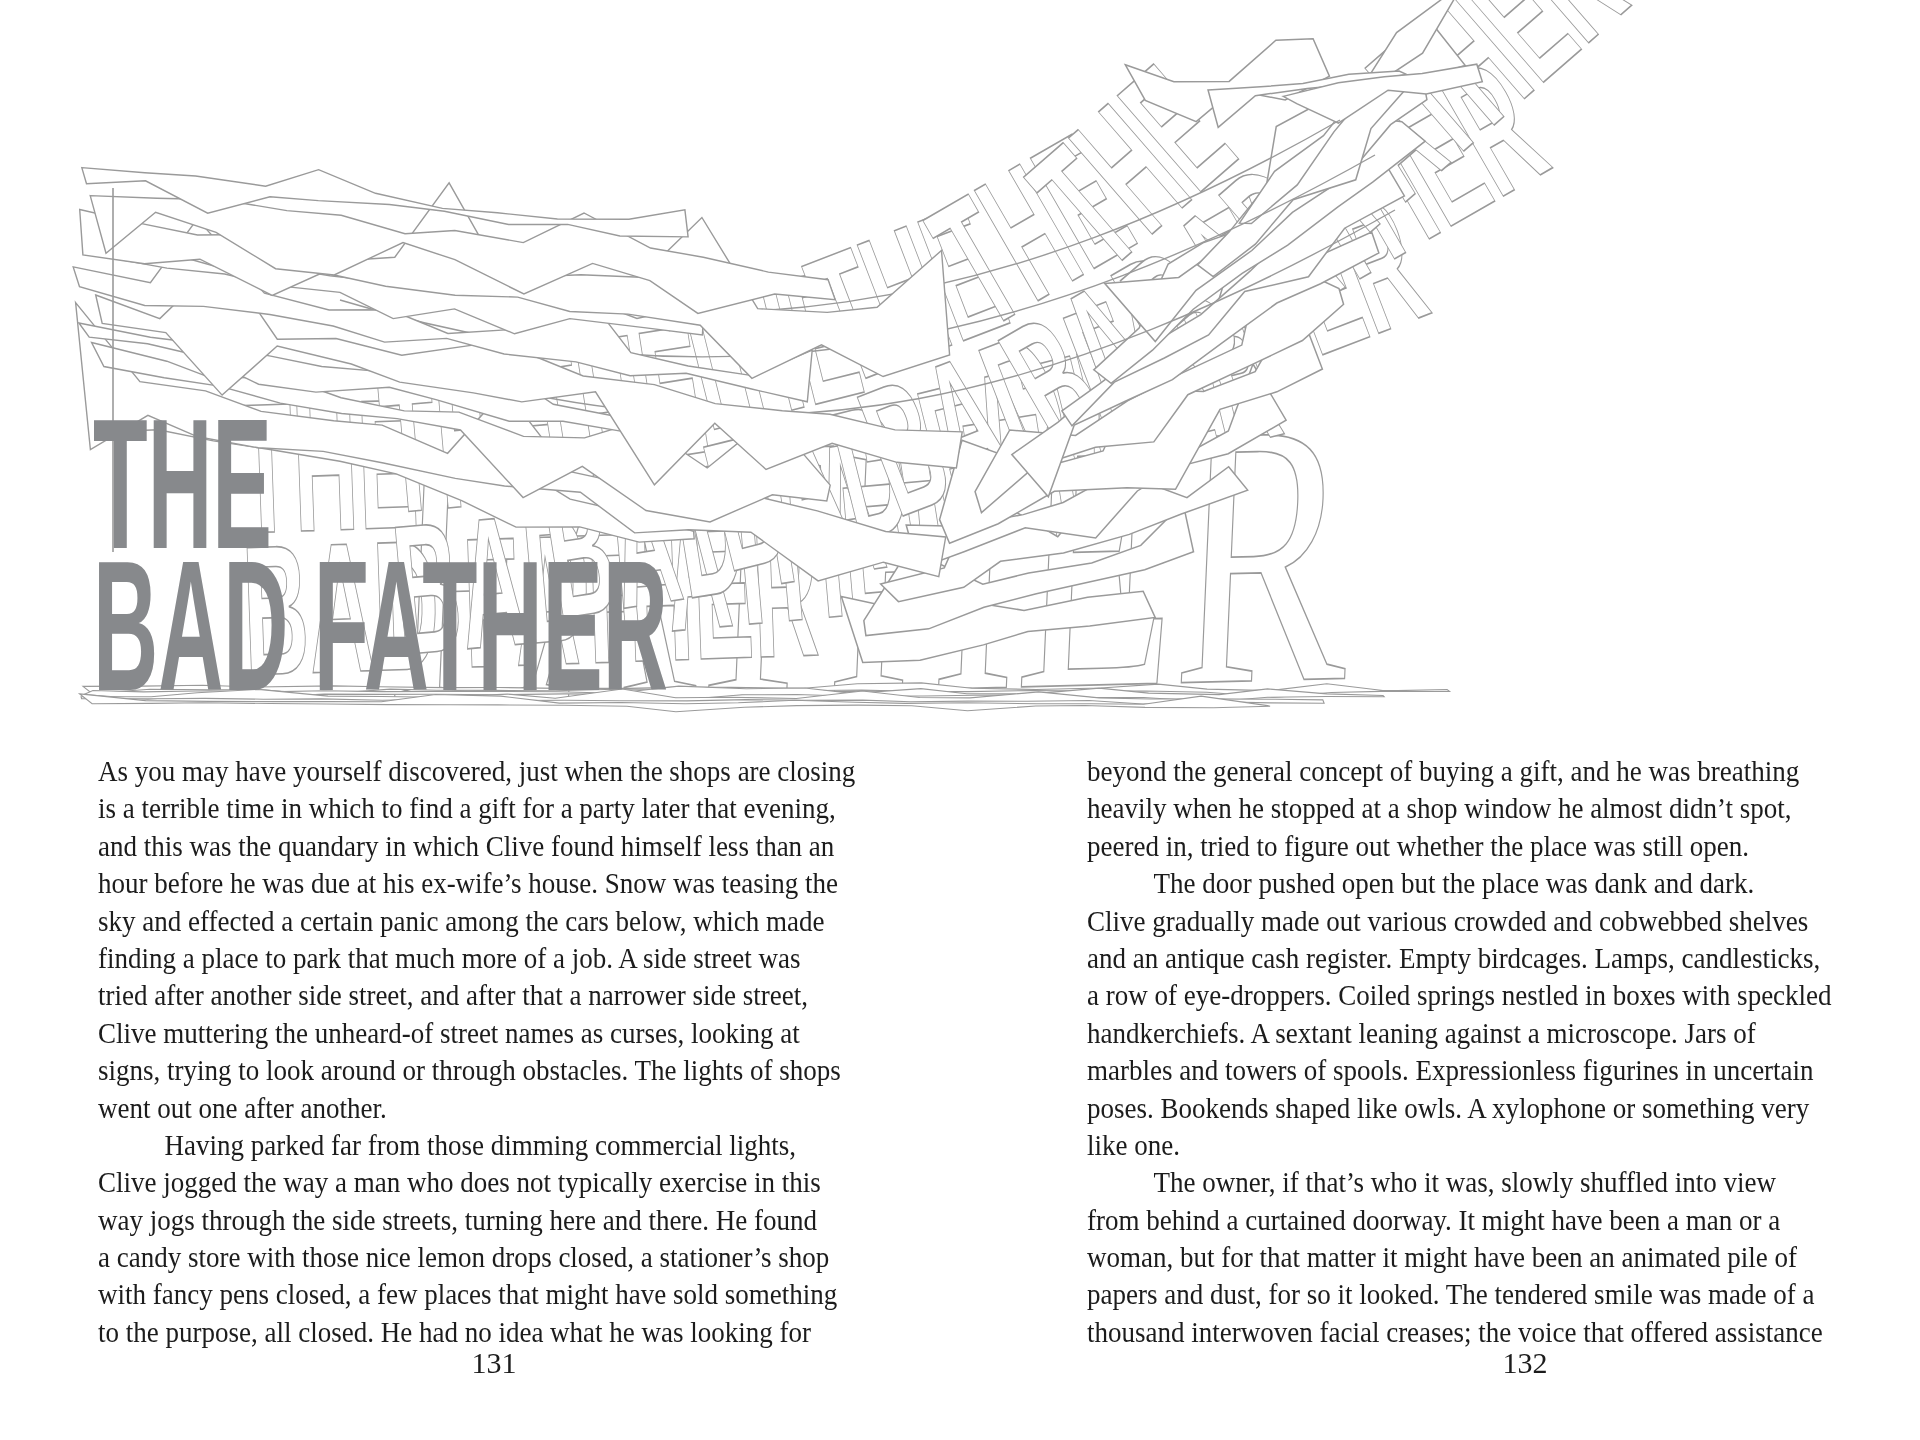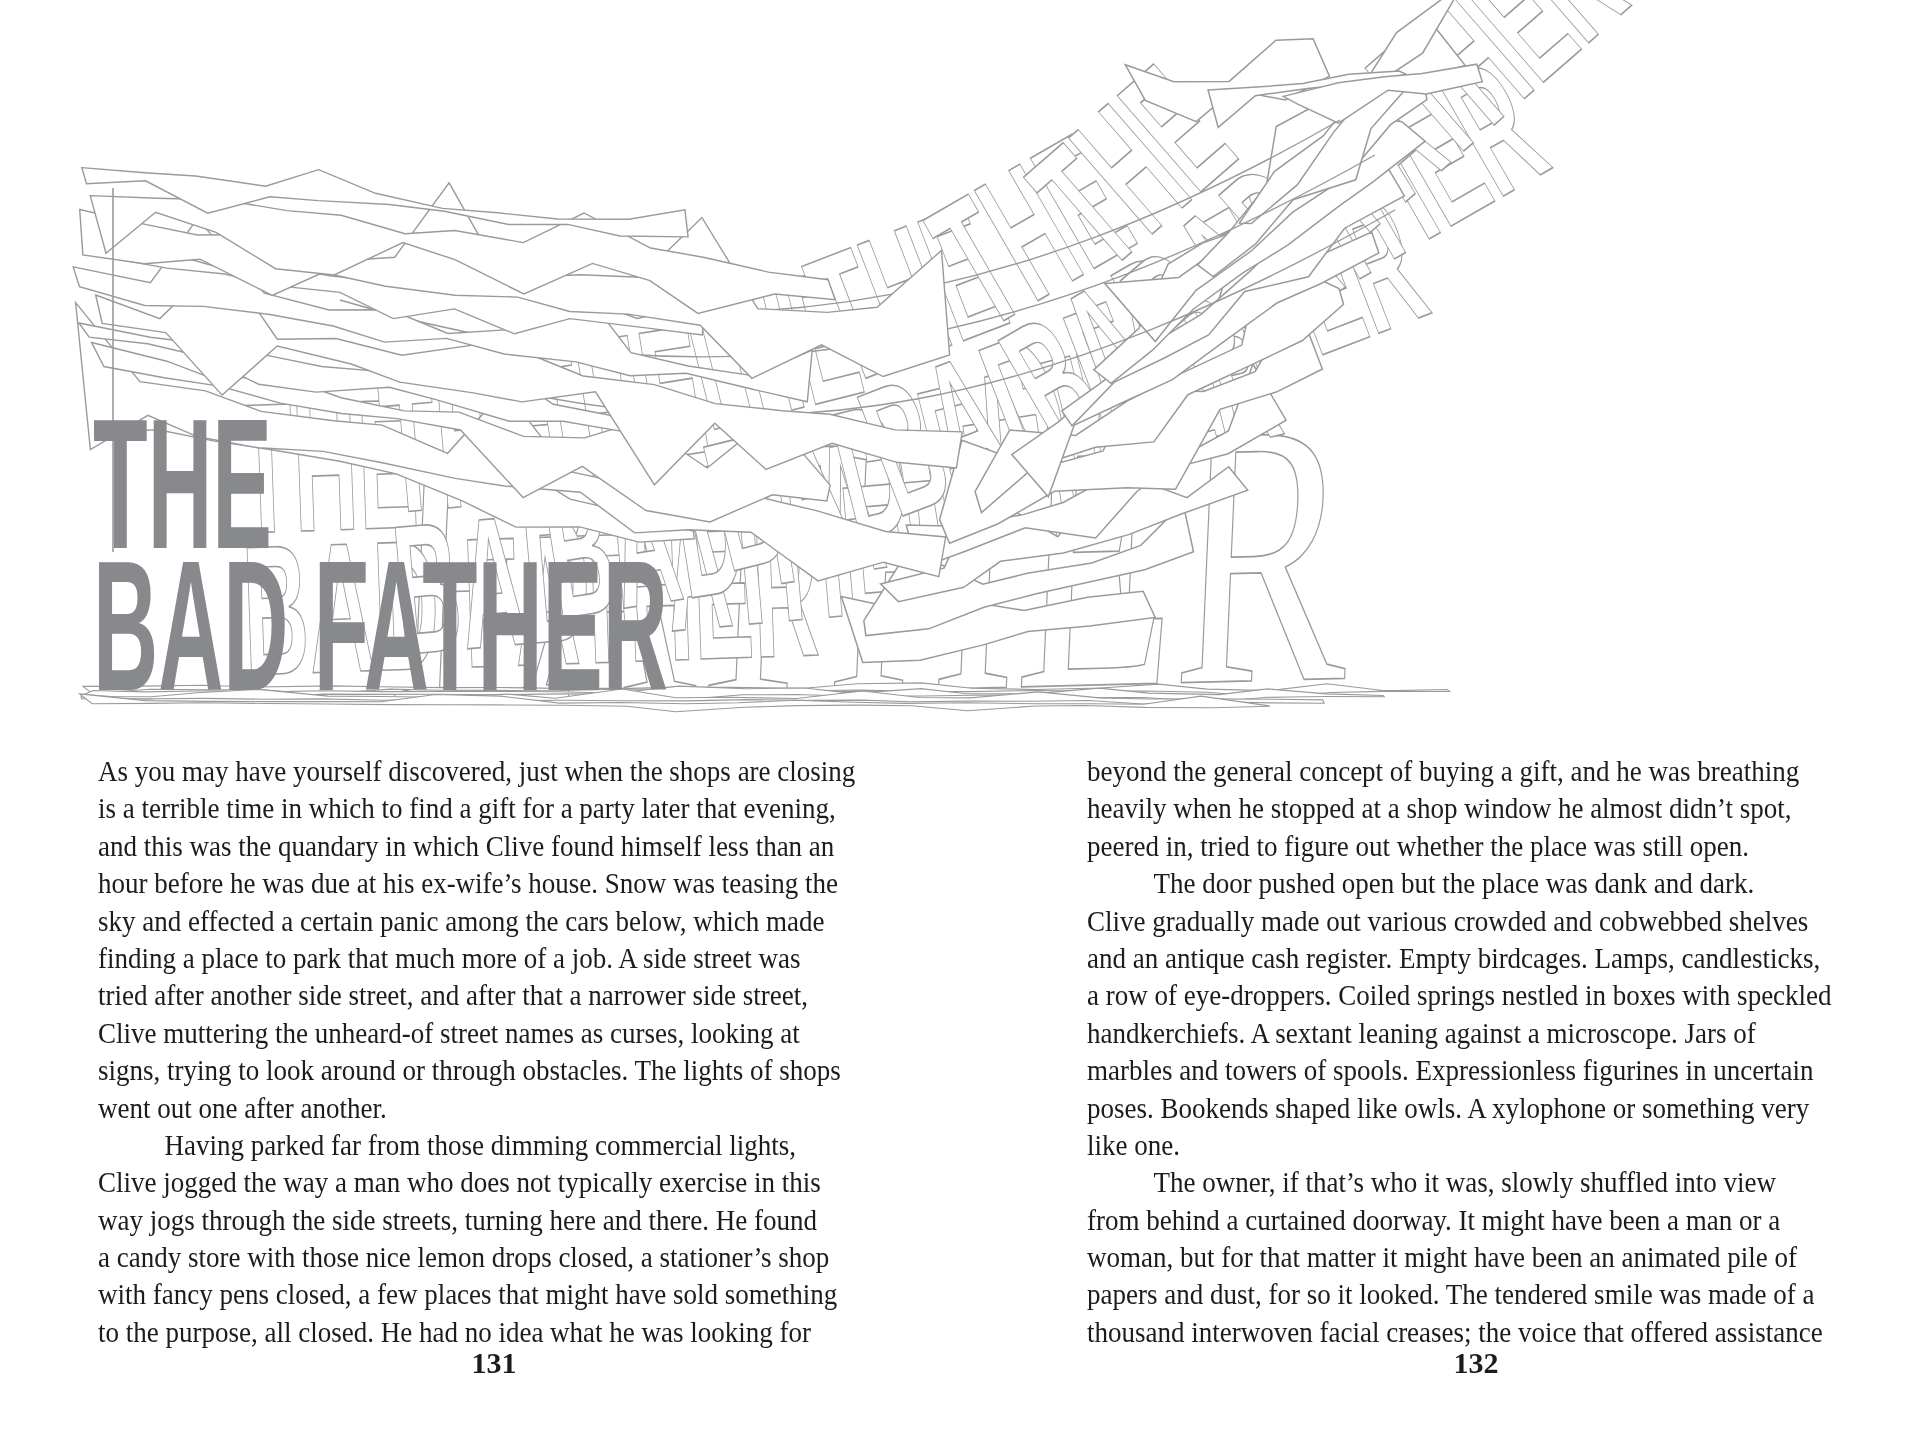--- a/index.html
+++ b/index.html
@@ -12,7 +12,7 @@
   #col-right{left:1087px;width:760px;}
   .bodyline{height:37.4px;}
   .bodyline.indent{text-indent:74px;}
-  .pagenum{position:absolute;top:1346px;font-size:30px;width:120px;text-align:center;font-weight:bold;}
+  .pagenum{position:absolute;top:1346px;font-size:30px;width:120px;text-align:center;}
   #pagenum-left{left:434px;}
   #pagenum-right{left:1416px;}
 </style>

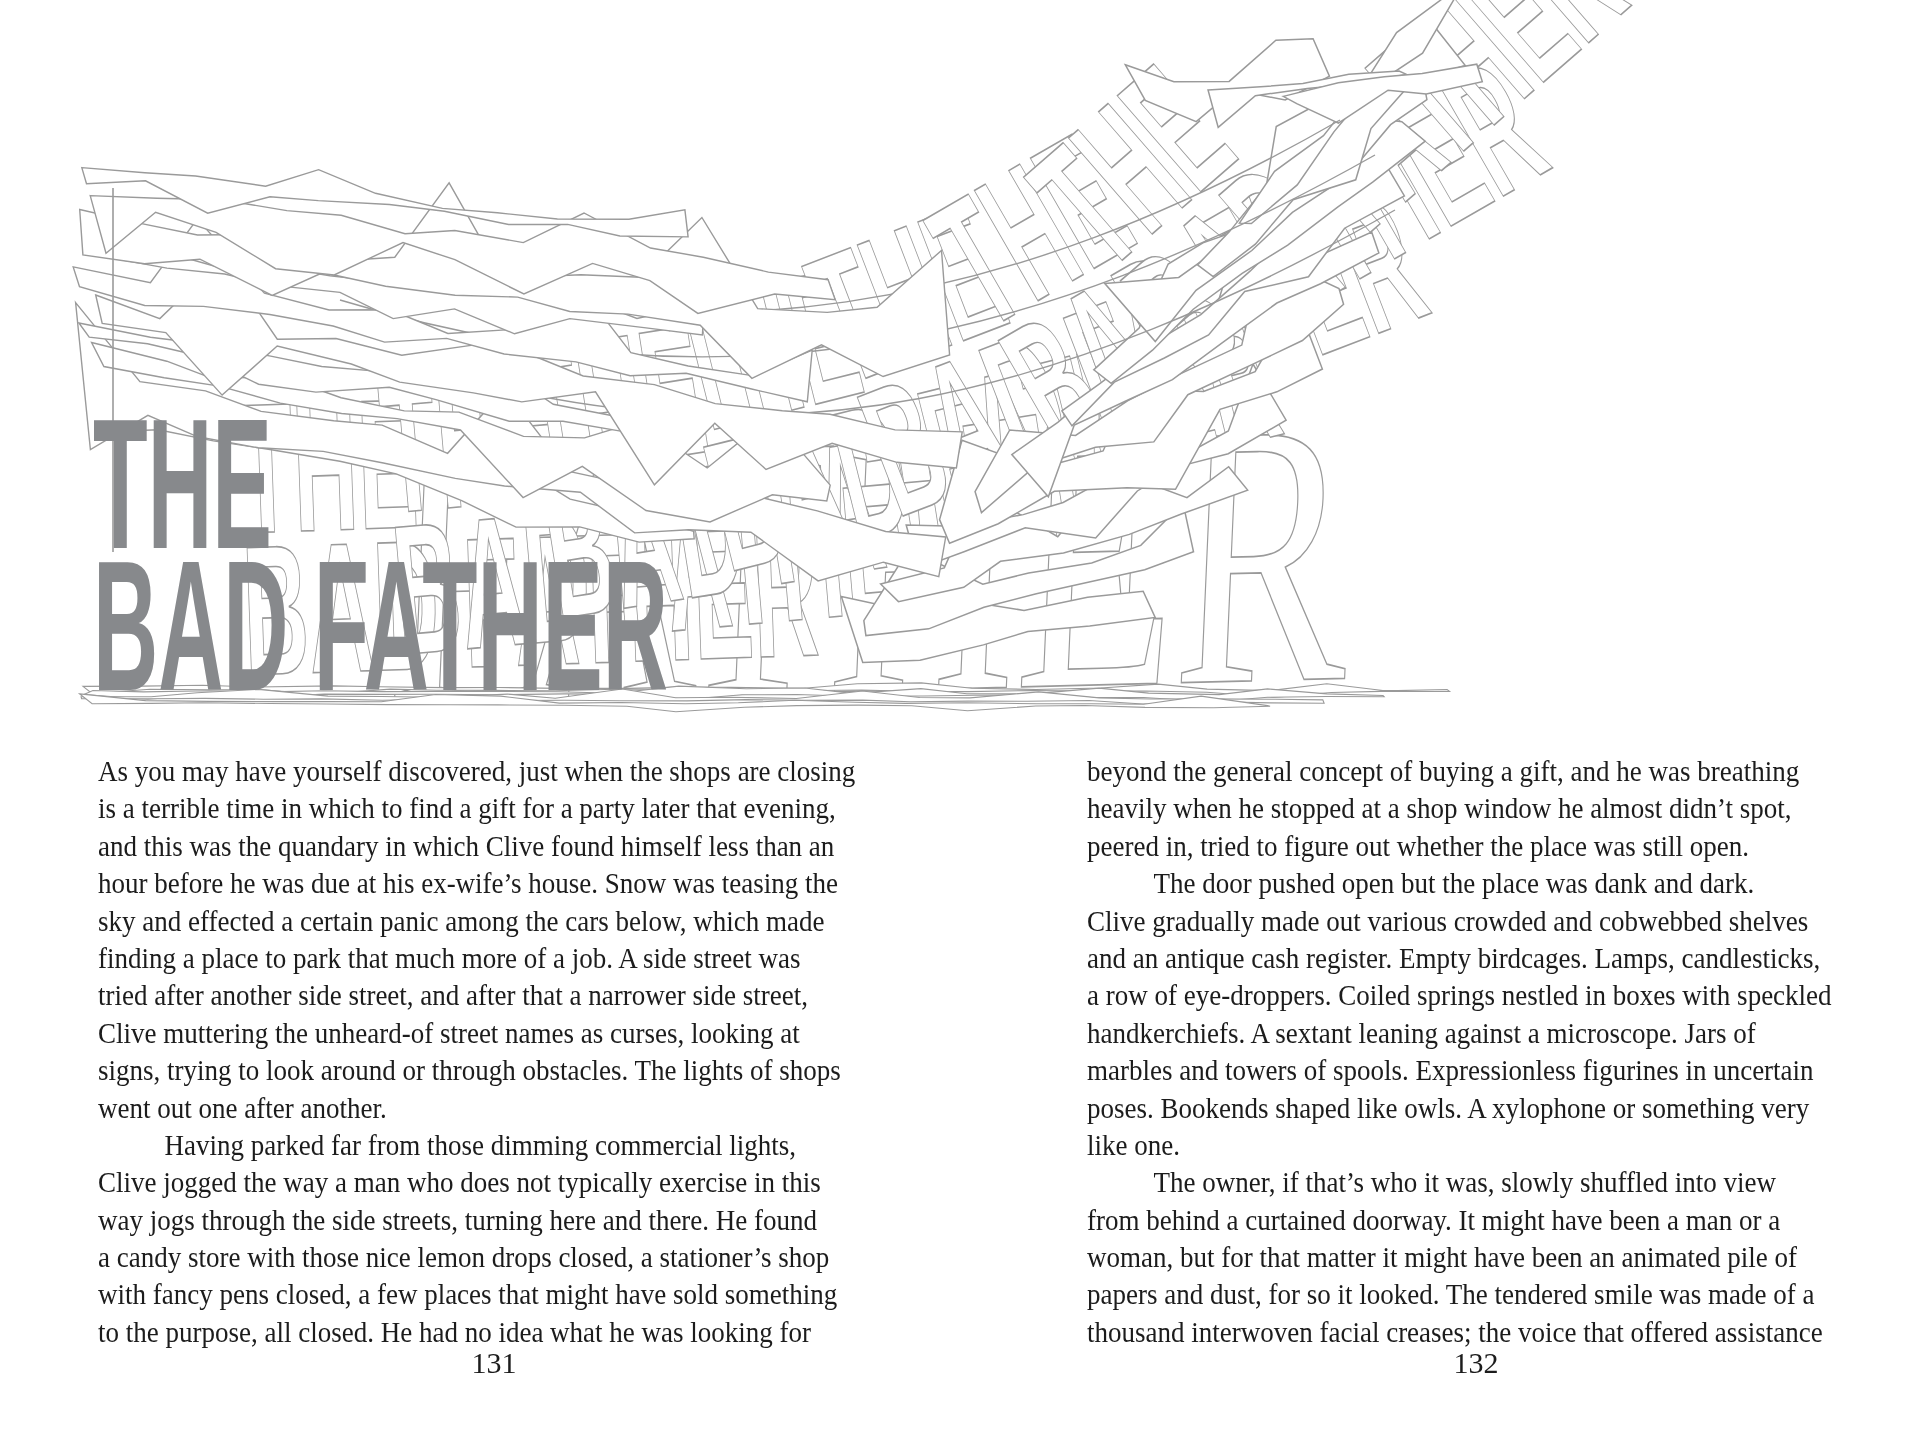--- a/index.html
+++ b/index.html
@@ -14,7 +14,7 @@
   .bodyline.indent{text-indent:74px;}
   .pagenum{position:absolute;top:1346px;font-size:30px;width:120px;text-align:center;}
   #pagenum-left{left:434px;}
-  #pagenum-right{left:1416px;}
+  #pagenum-right{left:1465px;}
 </style>
 </head>
 <body>

